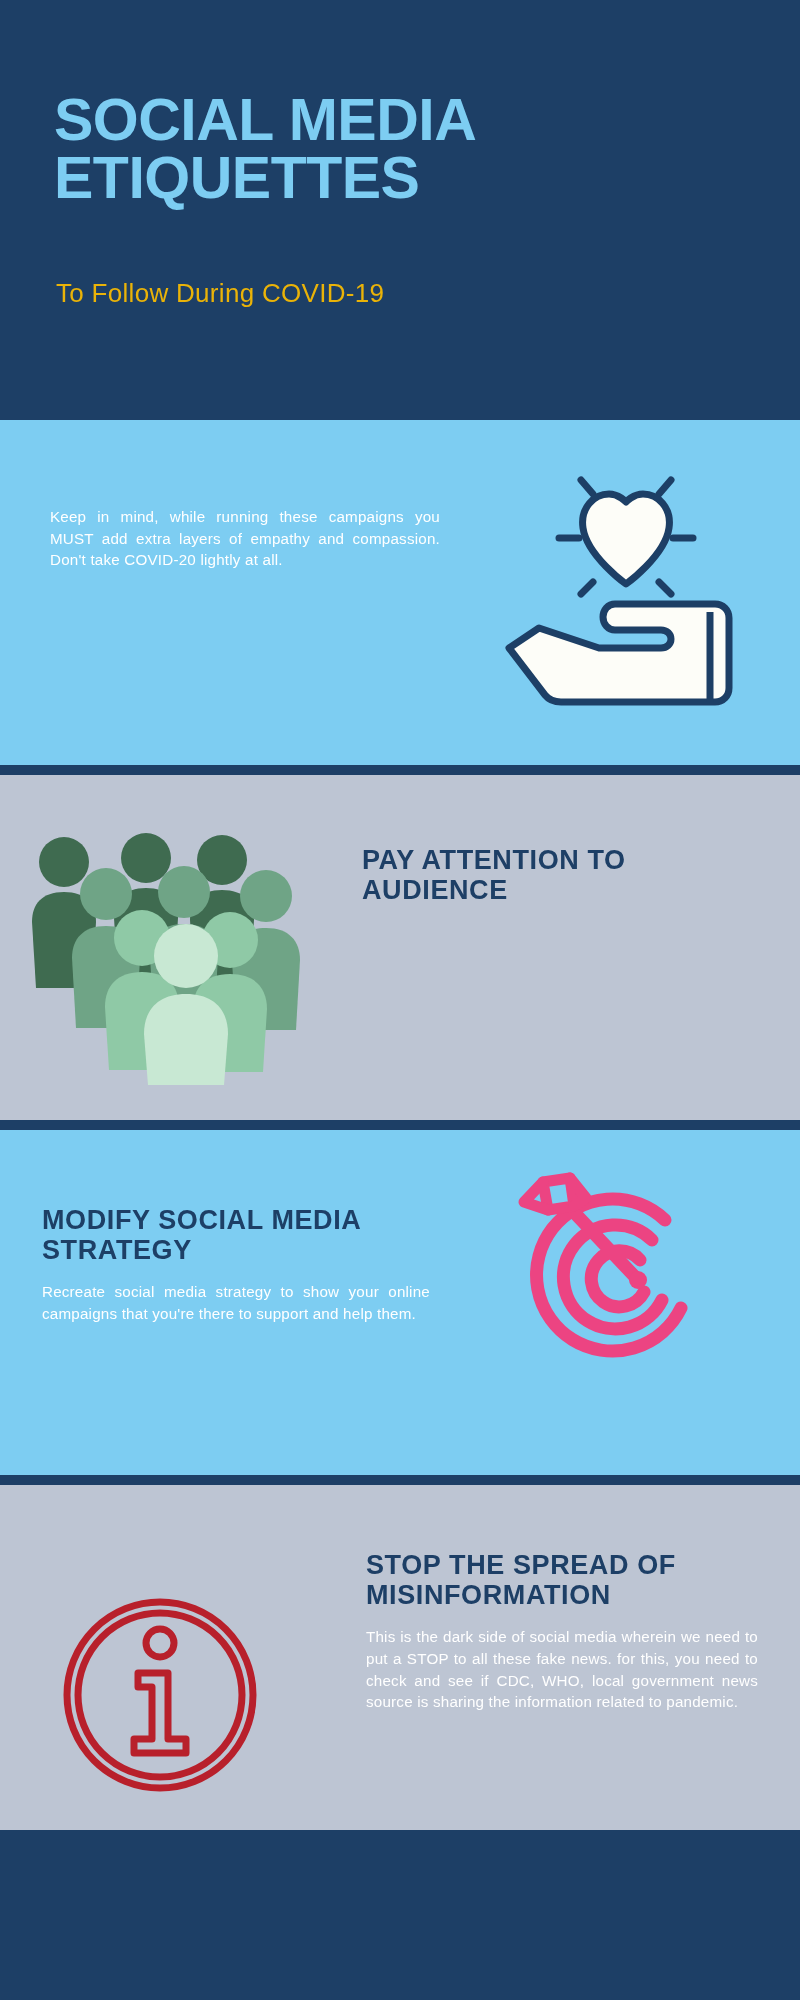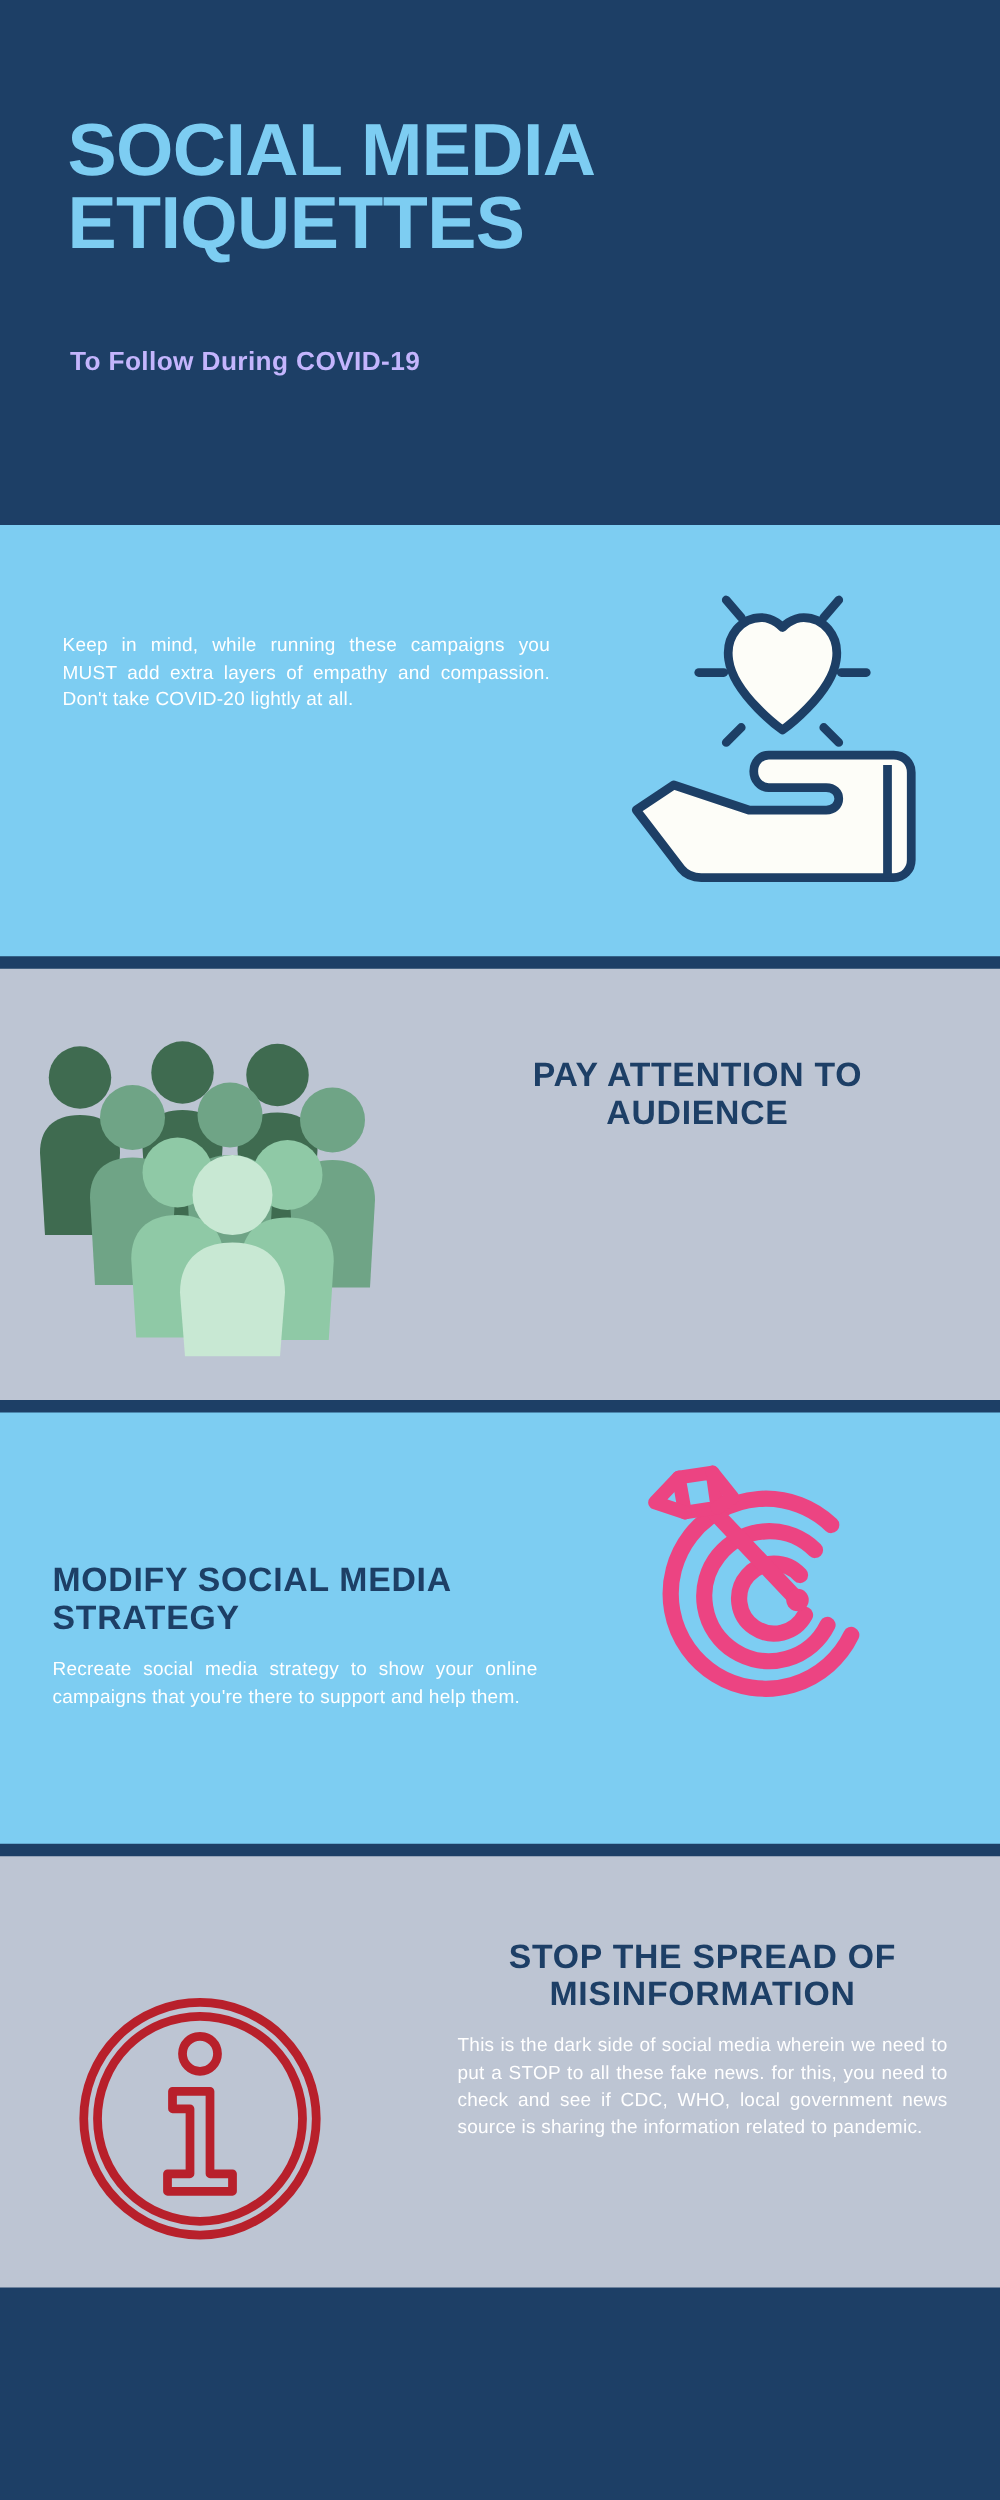--- a/index.html
+++ b/index.html
@@ -42,10 +42,10 @@
     position: absolute;
     left: 56px;
     top: 278px;
-    font-size: 21px;
-    font-weight: bold;
+    font-size: 26px;
+    font-weight: normal;
     letter-spacing: 0.3px;
-    color: #c4b5fd;
+    color: #eab308;
   }
 
   

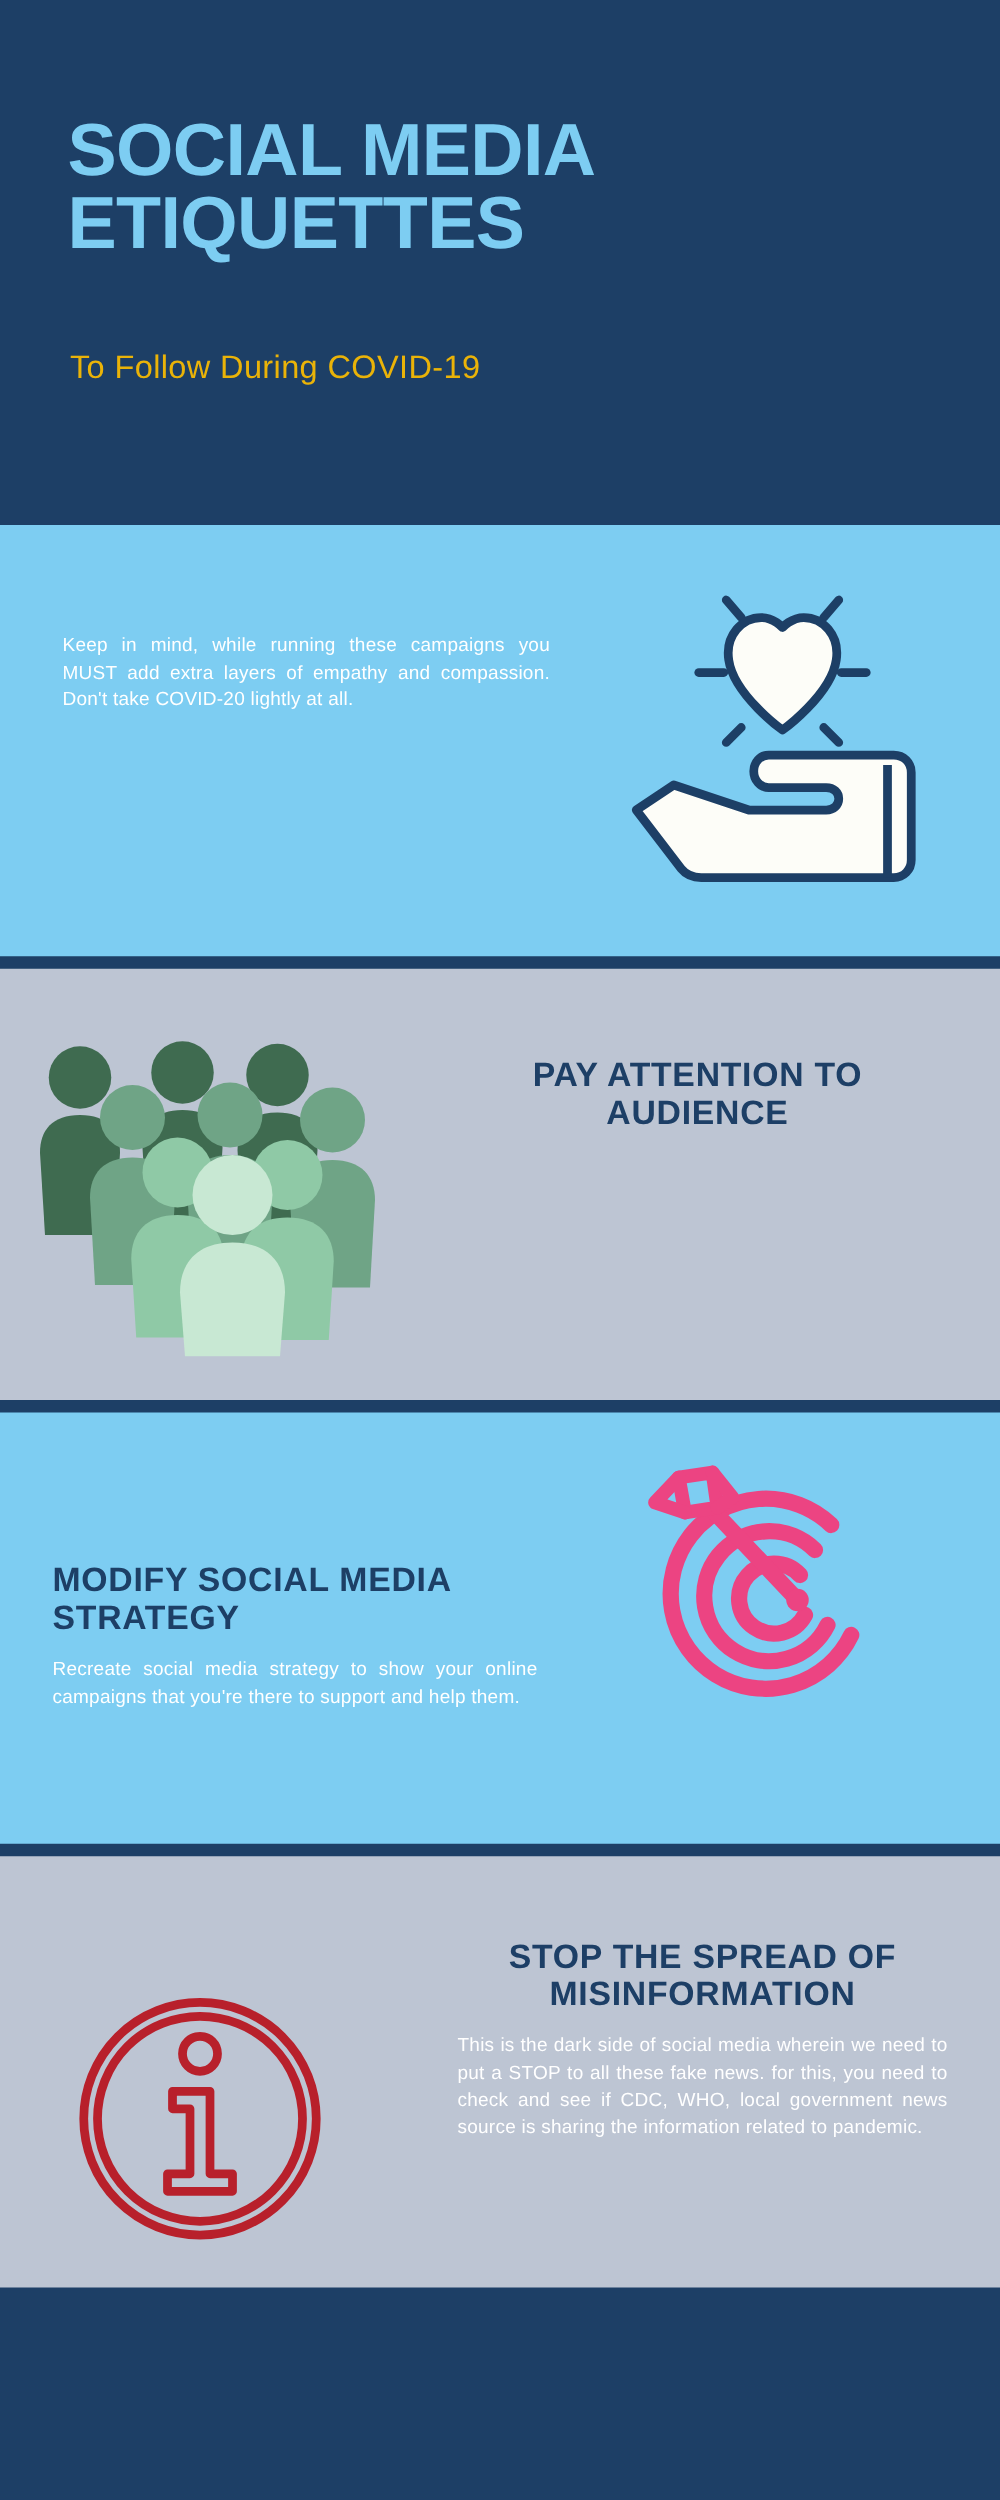--- a/index.html
+++ b/index.html
@@ -85,7 +85,7 @@
     text-align: justify;
     letter-spacing: 0.2px;
   }
-  .txt.right-al h2 { text-align: center; }
+  .txt.right-al h2 { text-align: left; }
 
   .t1 { left: 50px;  top: 490px;  width: 390px; }
   .t2 { right: 46px; top: 845px;  width: 392px; }

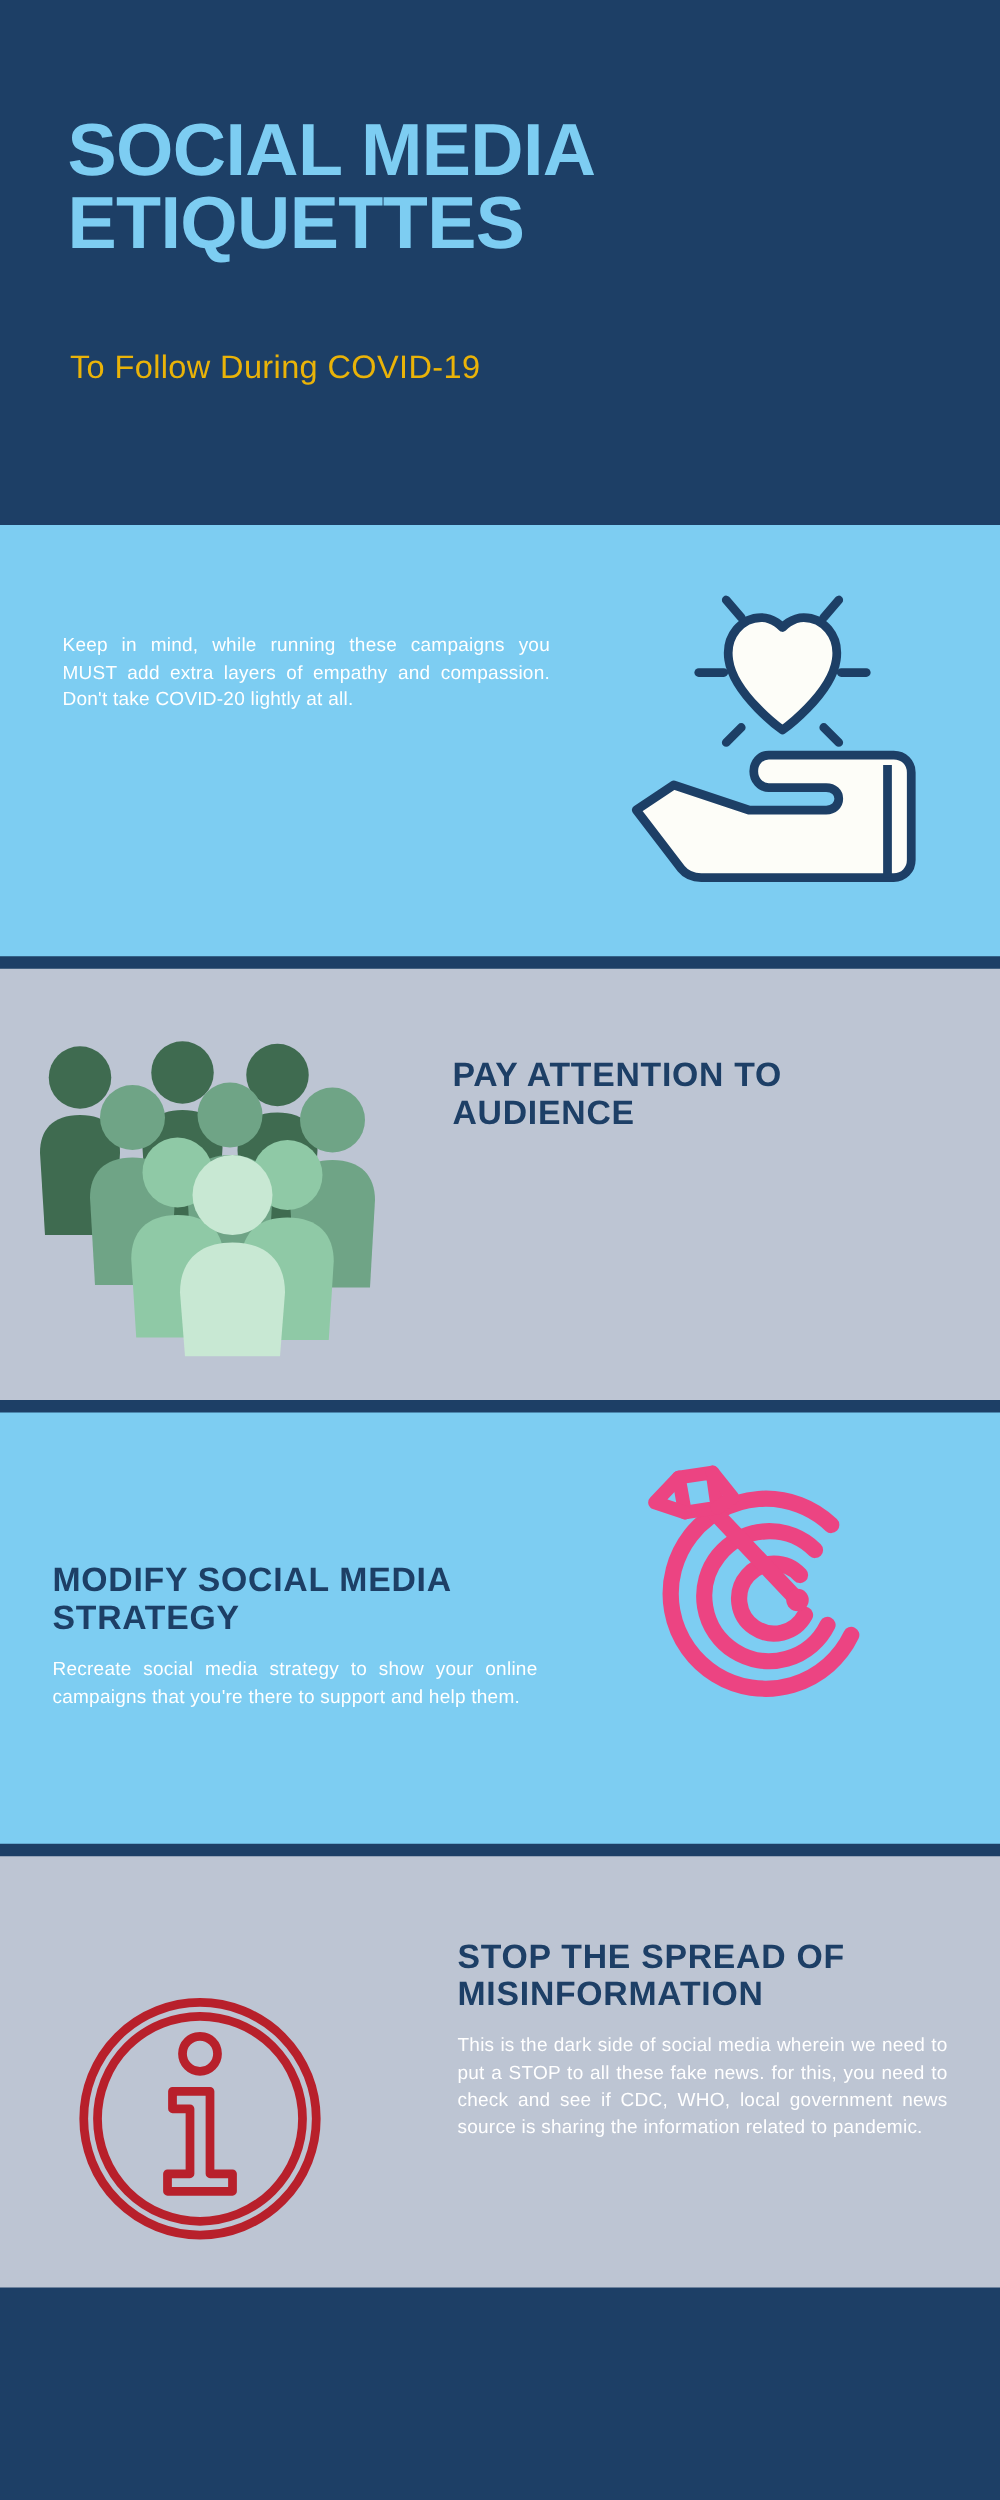--- a/index.html
+++ b/index.html
@@ -89,7 +89,7 @@
 
   .t1 { left: 50px;  top: 490px;  width: 390px; }
   .t2 { right: 46px; top: 845px;  width: 392px; }
-  .t3 { left: 42px;  top: 1205px; width: 388px; margin-top: 44px; }
+  .t3 { left: 42px;  top: 1205px; width: 388px; }
   .t4 { right: 42px; top: 1550px; width: 392px; }
 
   .t2 { left: auto; }

